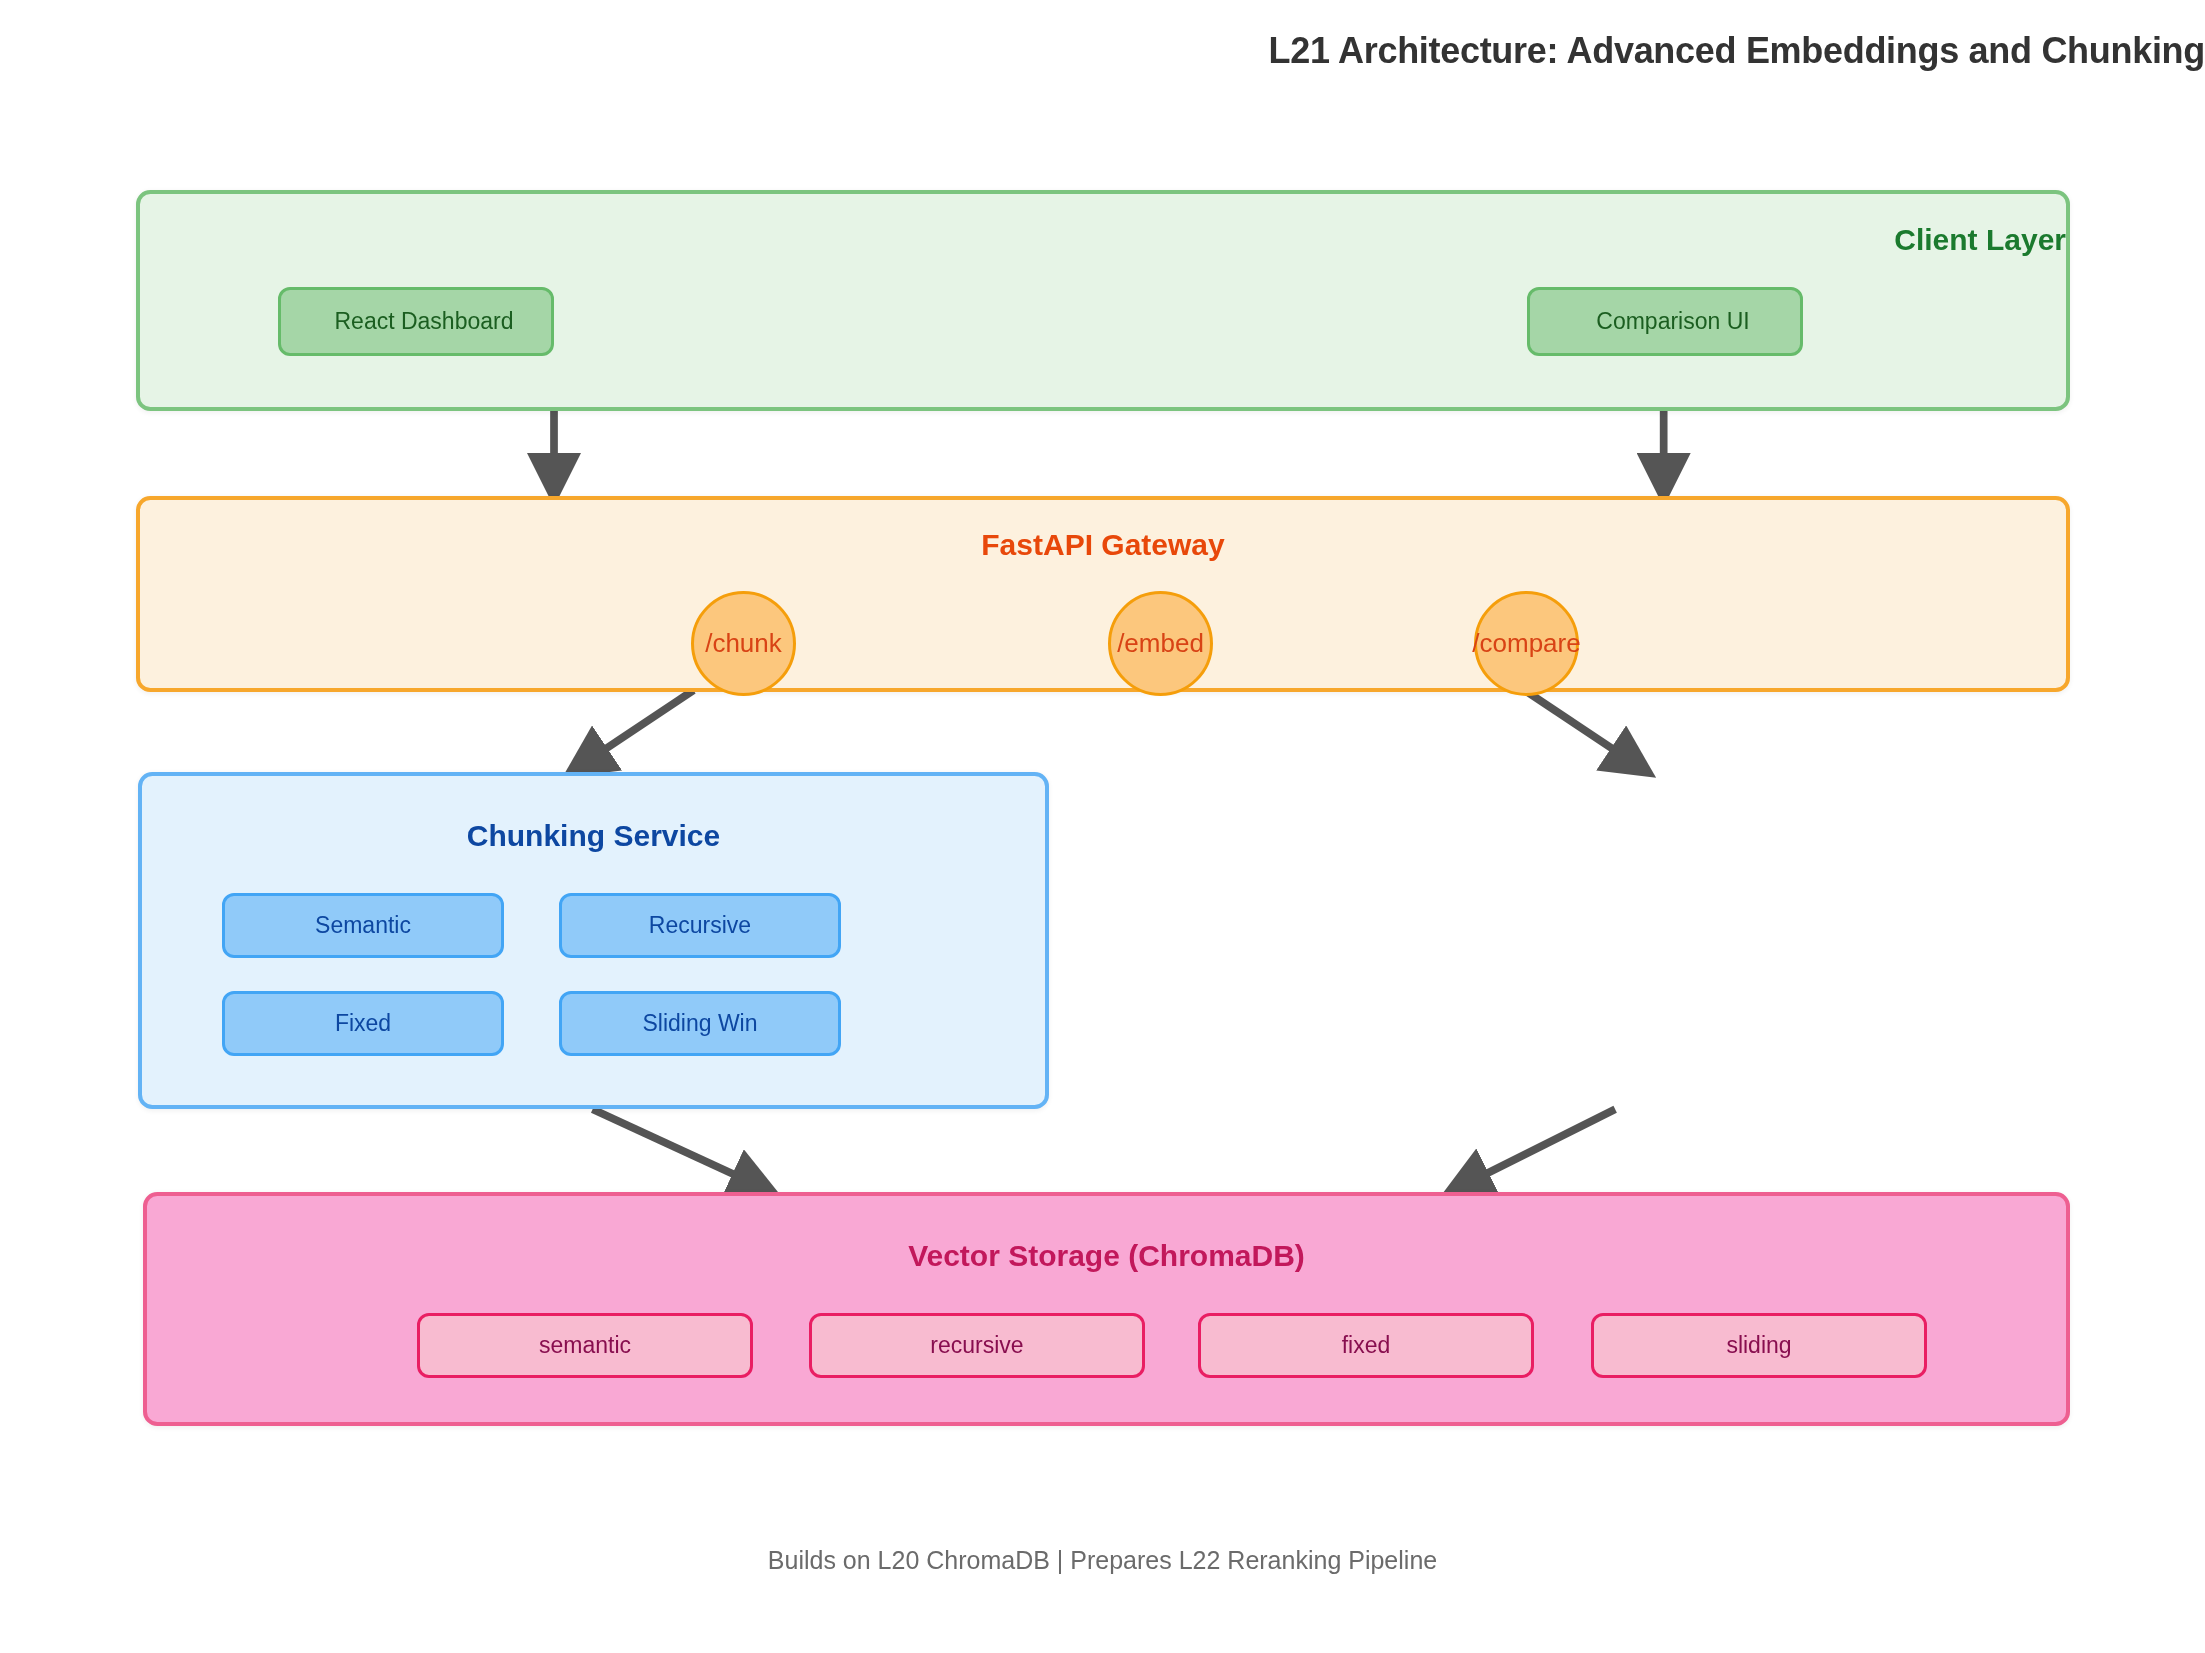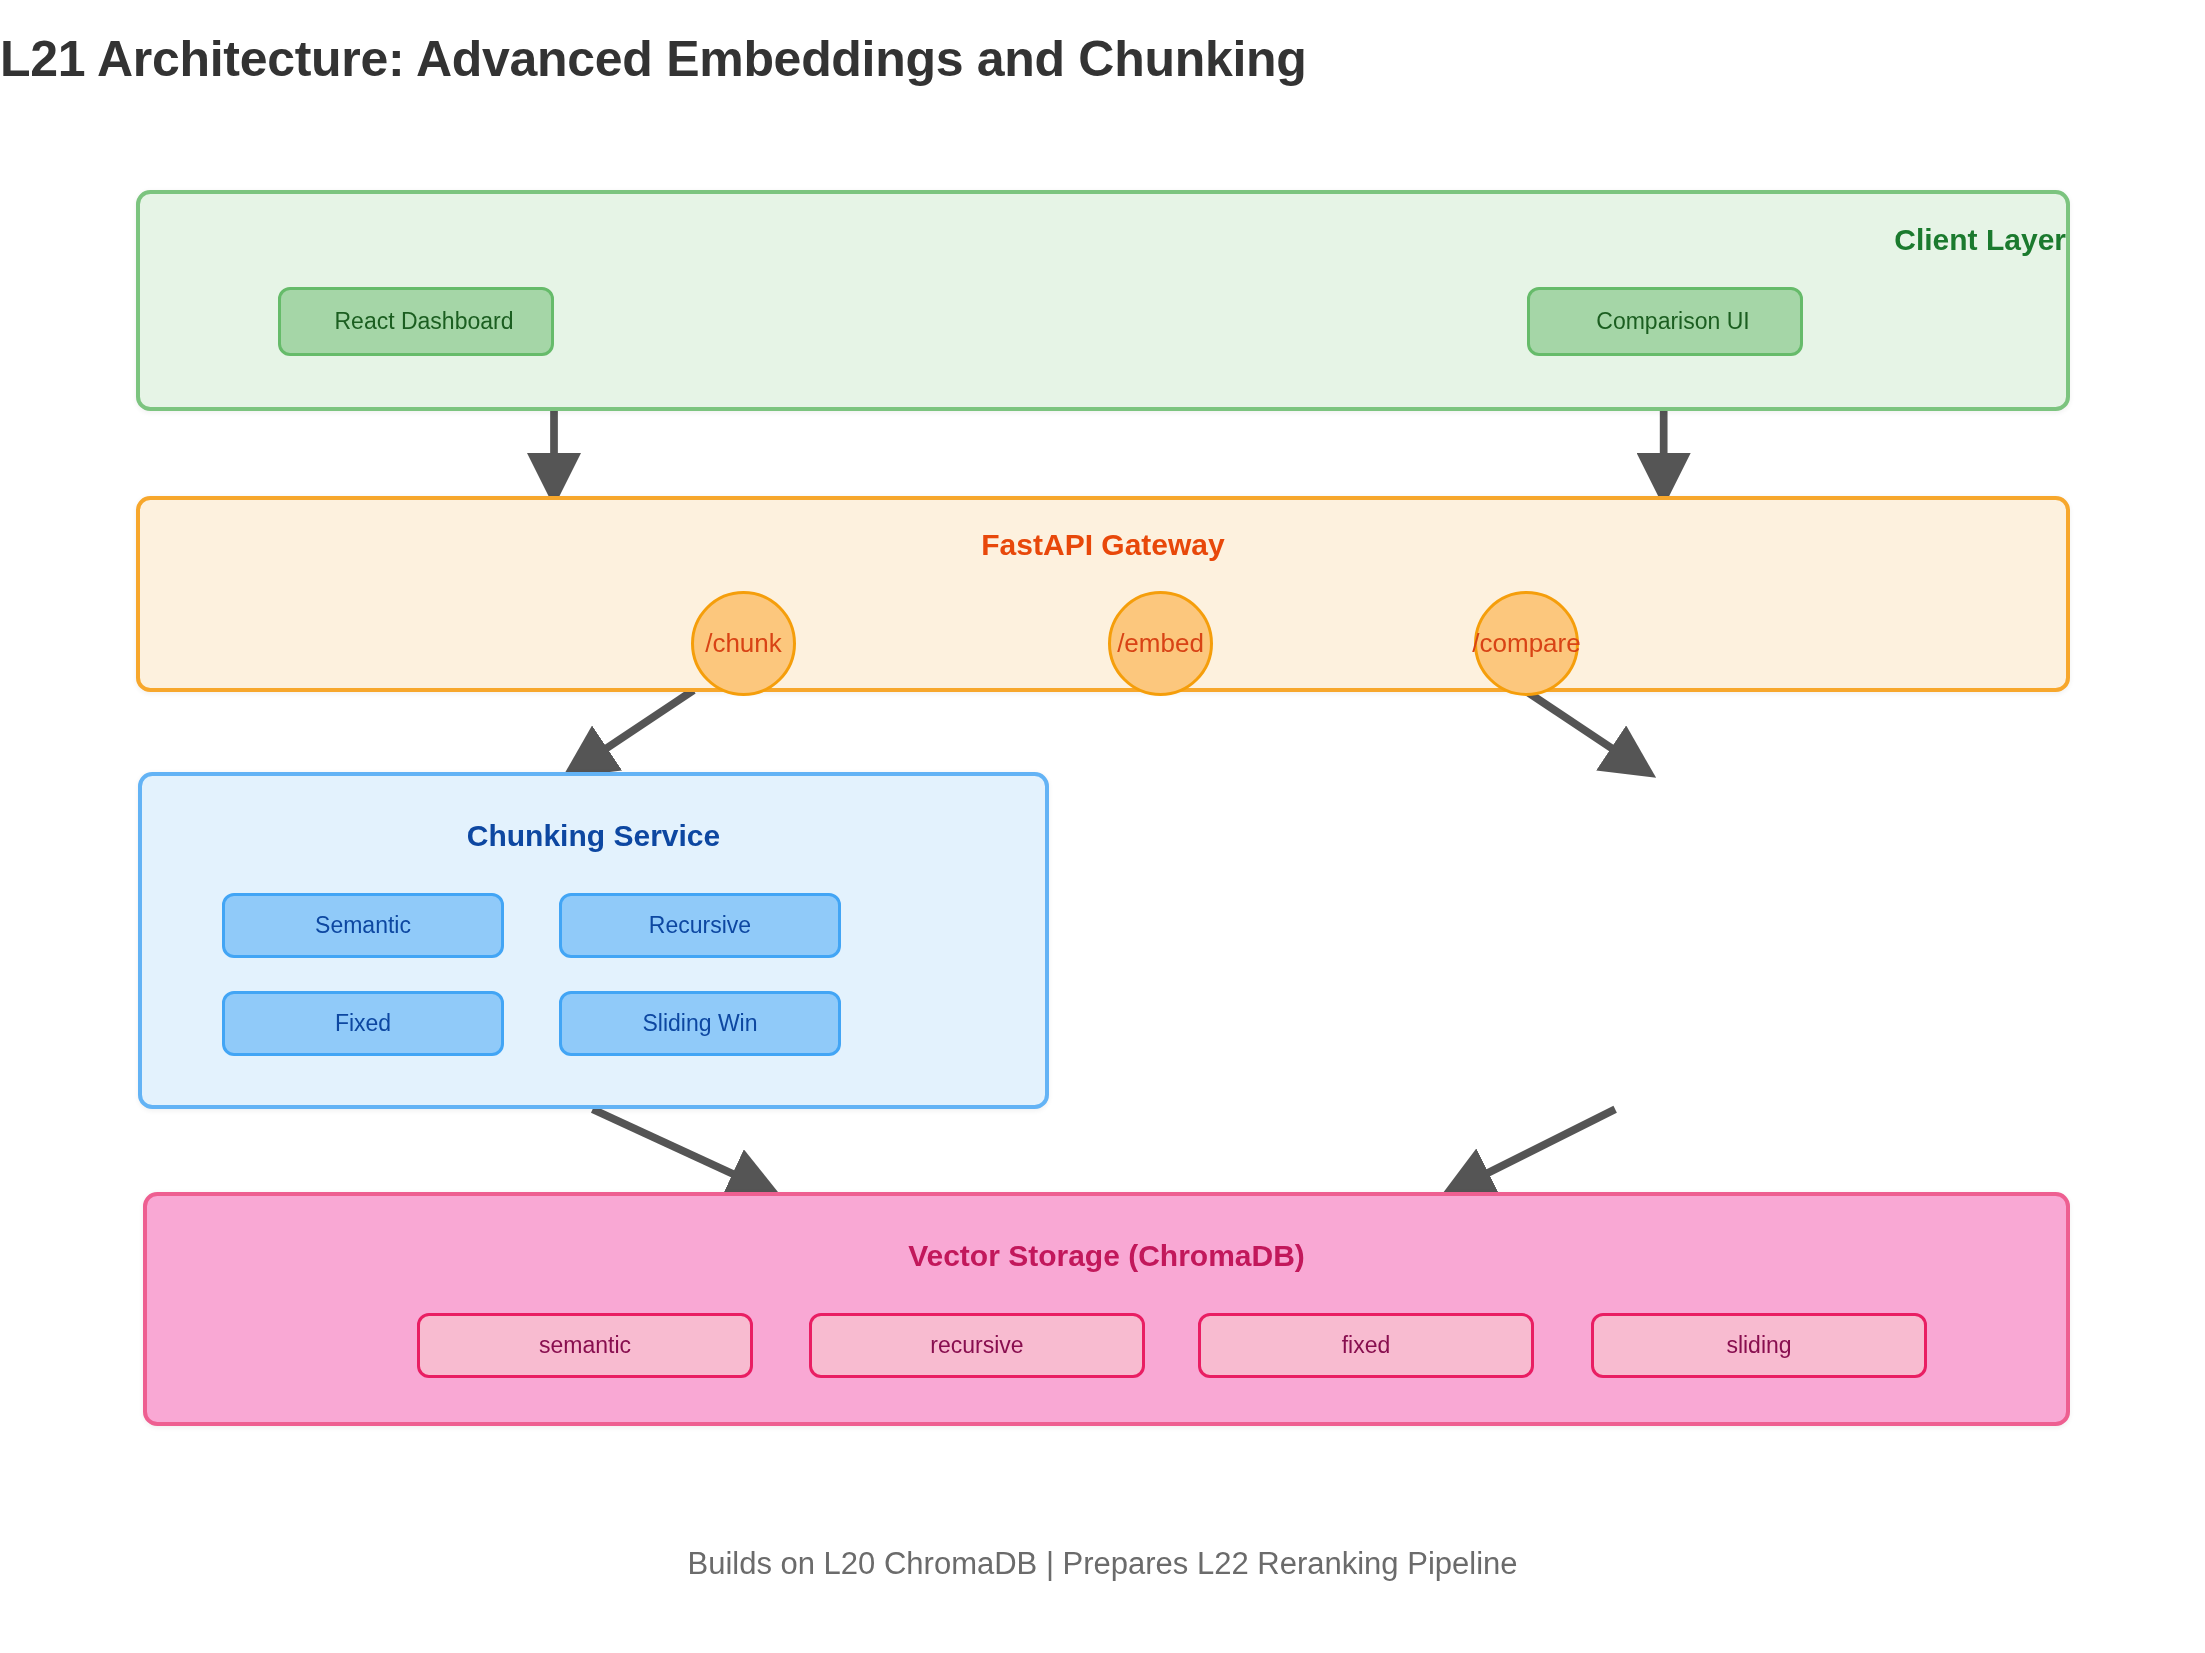--- a/index.html
+++ b/index.html
@@ -37,8 +37,8 @@
     left: 0;
     top: 30px;
     width: 2205px;
-    text-align: left;
-    font-size: 50px;
+    text-align: right;
+    font-size: 36px;
     font-weight: bold;
     color: #333333;
     letter-spacing: -0.3px;

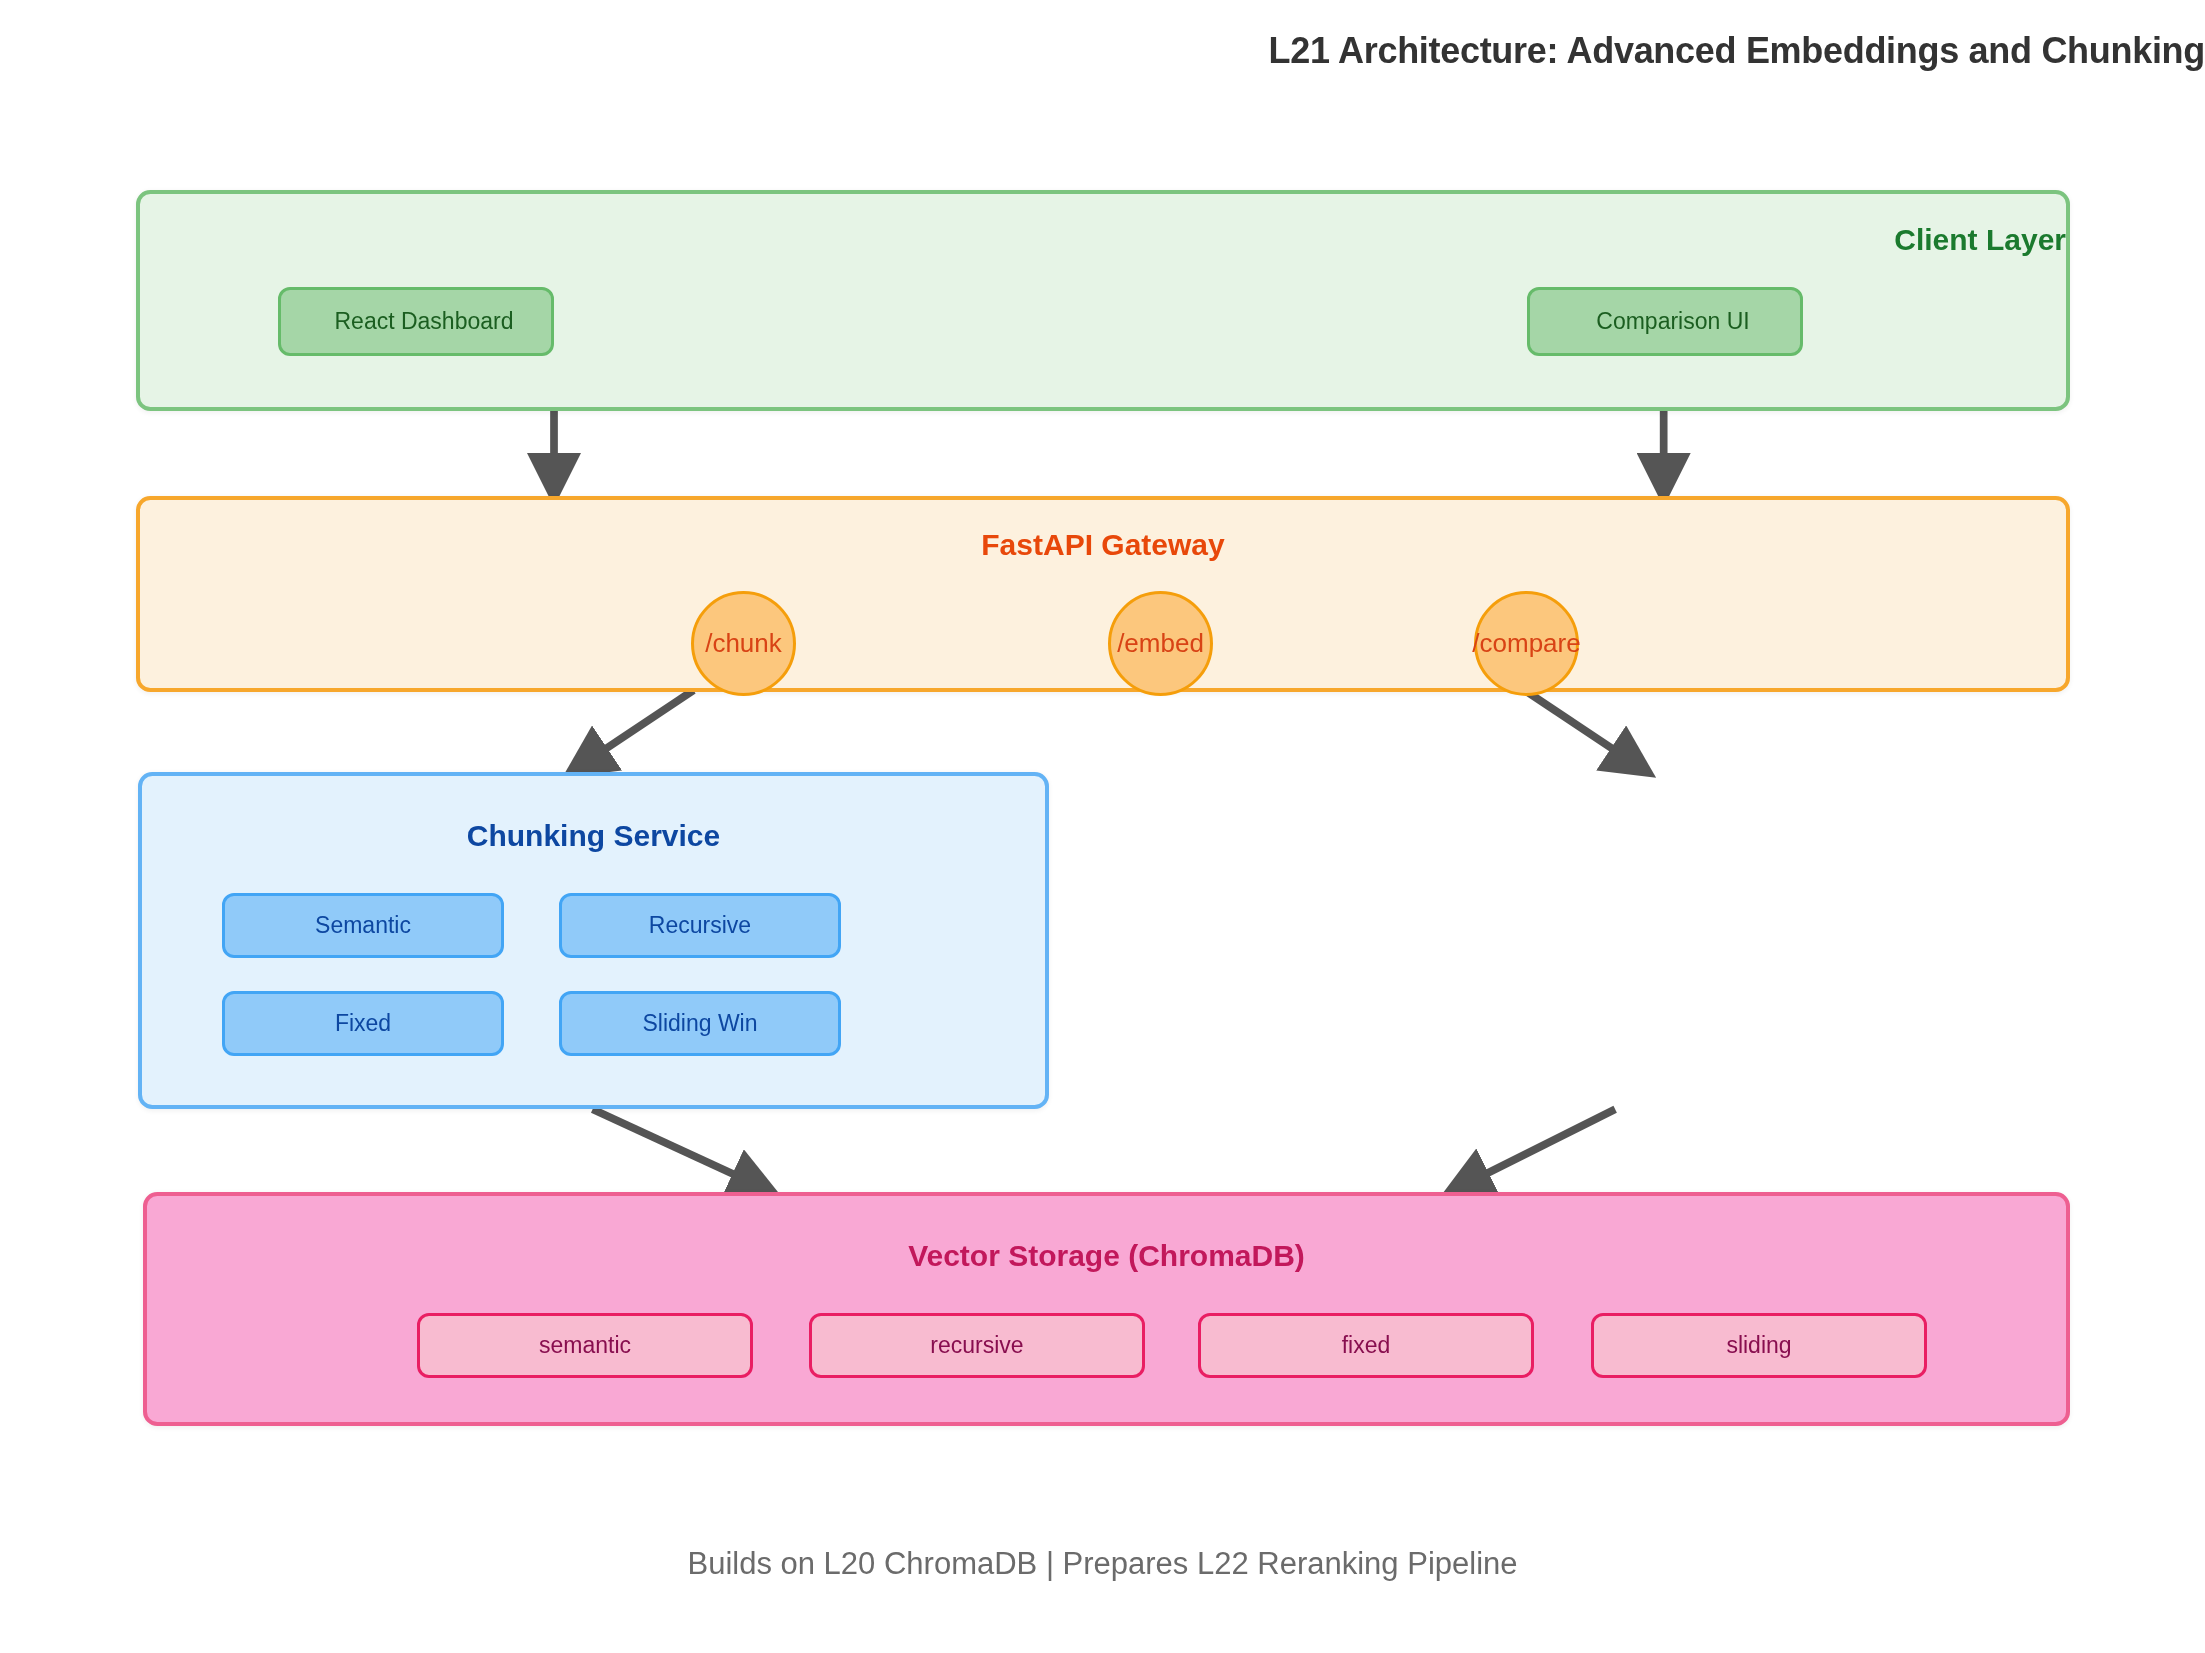--- a/index.html
+++ b/index.html
@@ -49,7 +49,7 @@
     top: 1546px;
     width: 2205px;
     text-align: center;
-    font-size: 31px;
+    font-size: 25px;
     color: #6b6b6b;
   }
 

